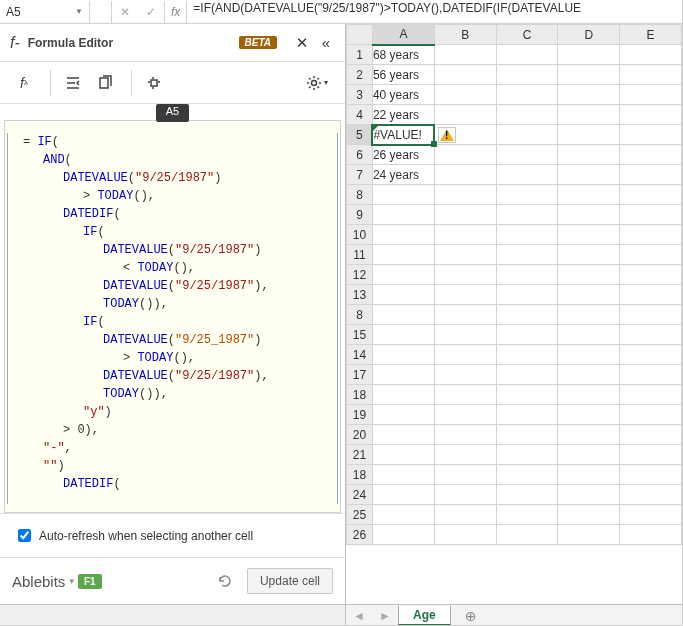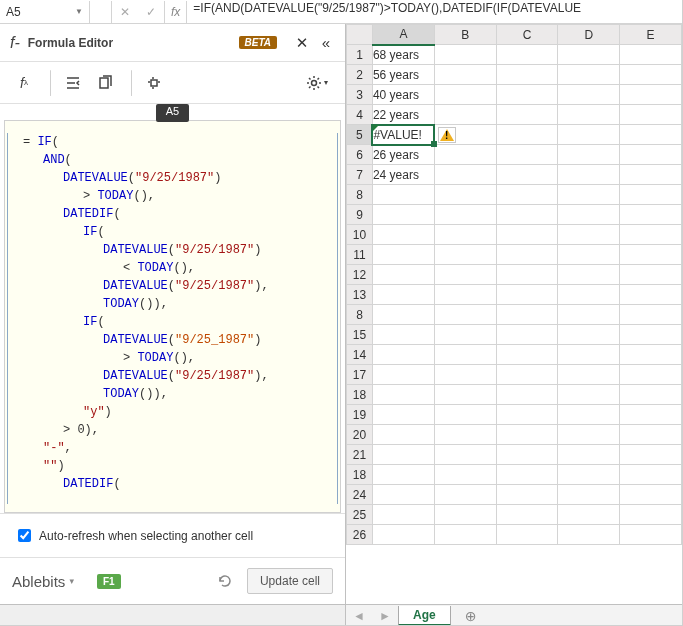--- a/index.html
+++ b/index.html
@@ -232,7 +232,7 @@
     font-weight: bold;
     padding: 2px 6px;
     border-radius: 2px;
-    margin-left: 23px;
+    margin-left: 4px;
   }
   .footer .spacer { flex:1; }
   .undo {

